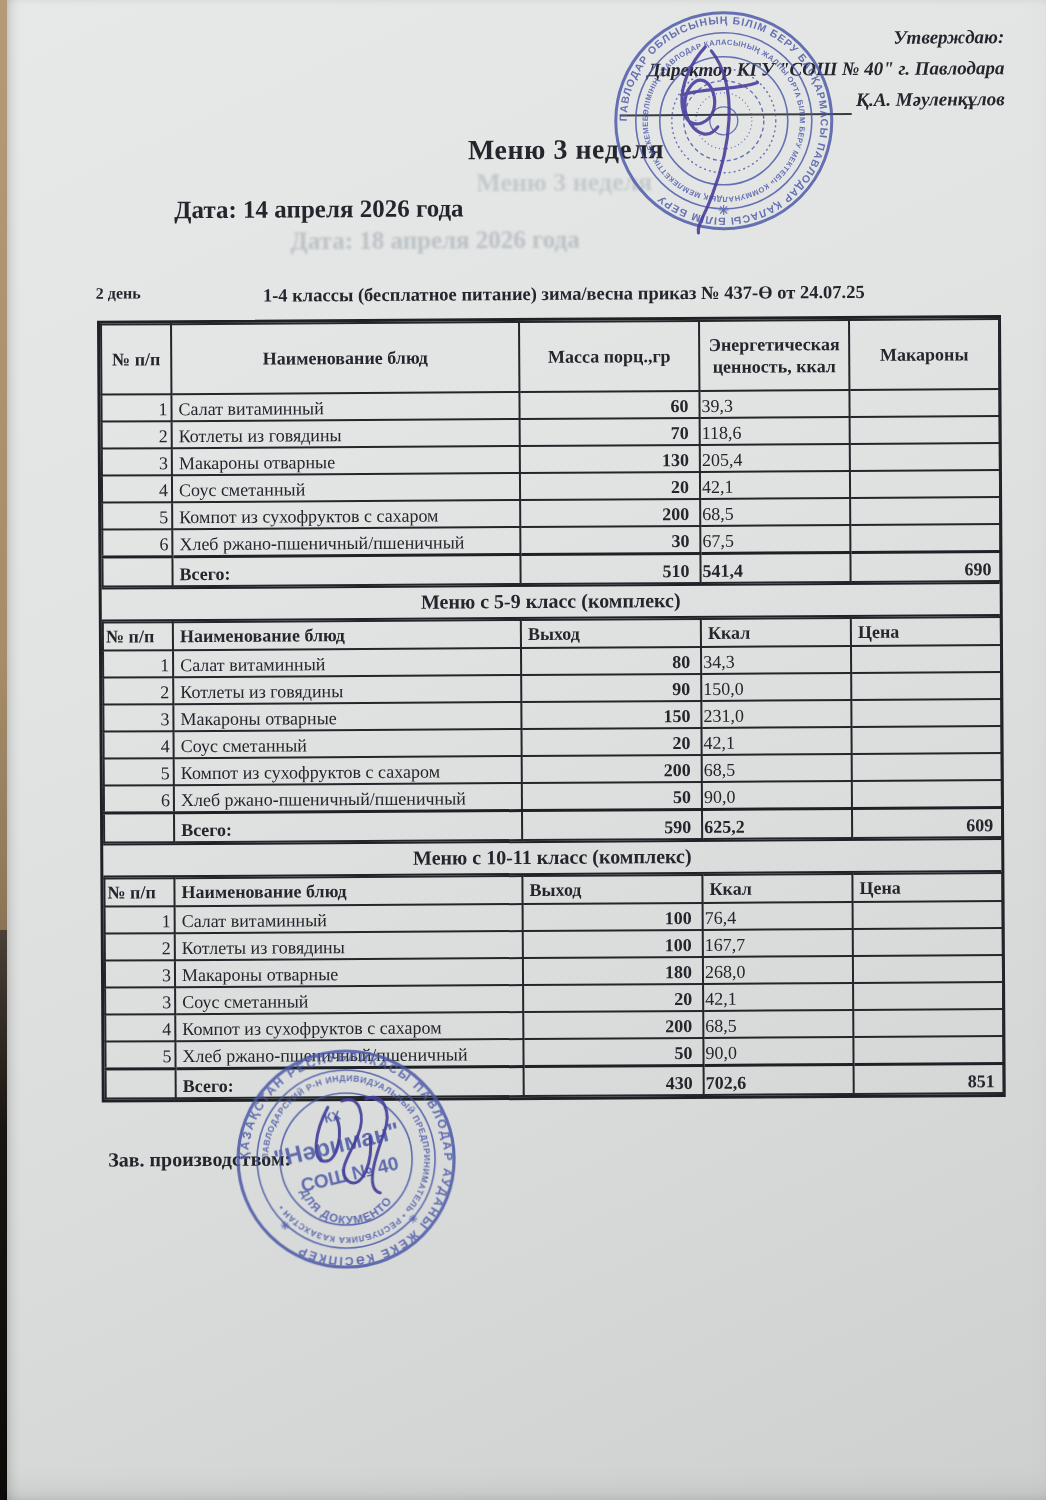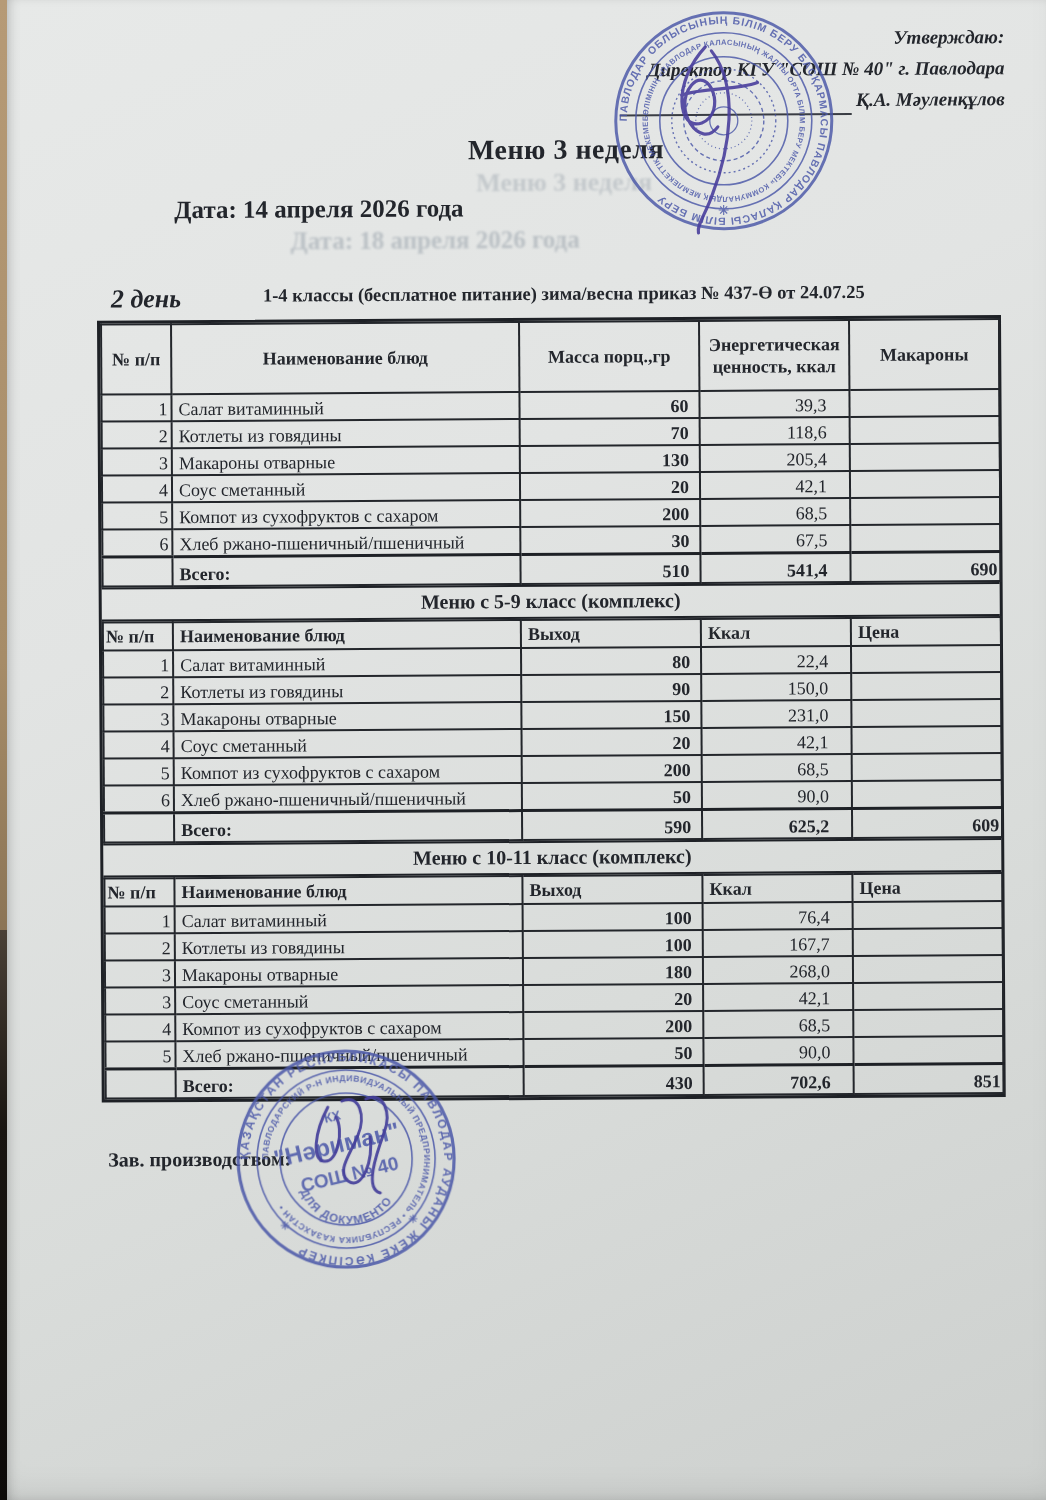--- a/index.html
+++ b/index.html
@@ -29,7 +29,7 @@
   .ghost-title{left:470px;top:168px;font-size:26px;opacity:.35;}
   .ghost-date{left:284px;top:226px;font-size:25px;opacity:.45;}
 
-  .day-label{position:absolute;left:104px;top:282px;font-size:26px;font-weight:bold;font-style:italic;}
+  .day-label{position:absolute;left:89px;top:282px;font-size:16px;font-weight:bold;}
   .order-line{position:absolute;left:256px;top:284px;font-size:18.5px;font-weight:bold;}
 
   

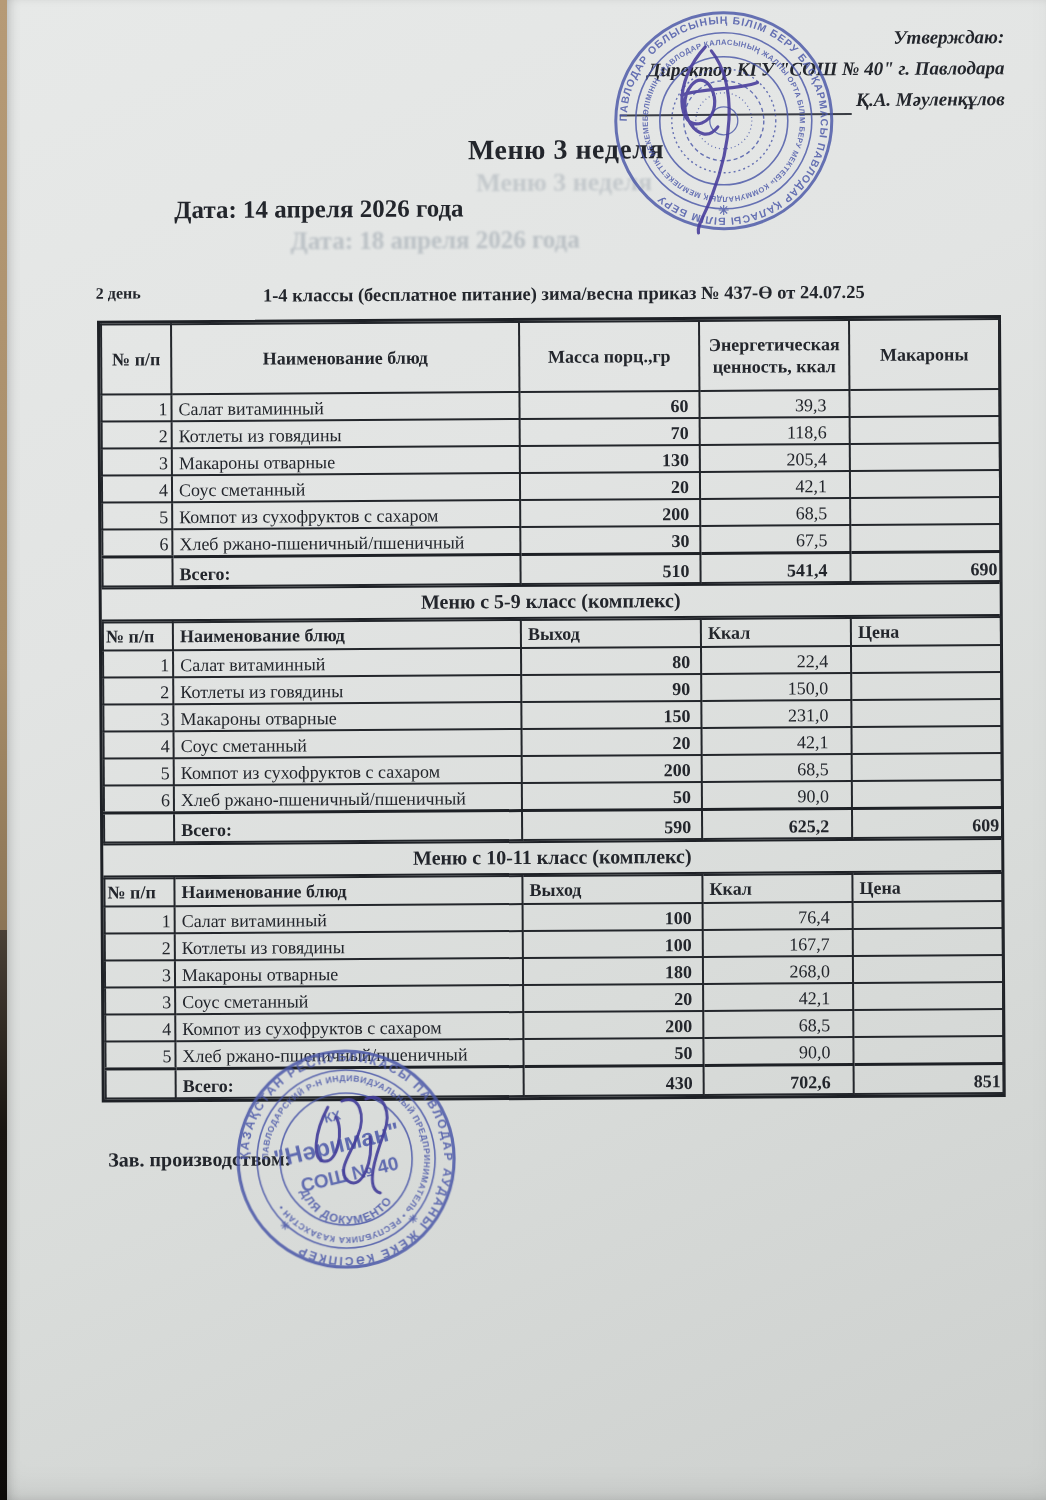--- a/index.html
+++ b/index.html
@@ -45,7 +45,7 @@
   .c-num{text-align:right;padding-right:3px;}
   .c-name{padding-left:6px;}
   .c-qty{text-align:right;padding-right:10px;font-weight:bold;}
-  .c-kcal{text-align:right;padding-right:22px;}
+  .c-kcal{padding-right:22px;}
   .c-price{text-align:right;padding-right:2px;}
   tr.total td{font-weight:bold;height:25px;border-top:3px solid #1e2126;}
   .band{border-top:2px solid #1e2126;border-bottom:2px solid #1e2126;

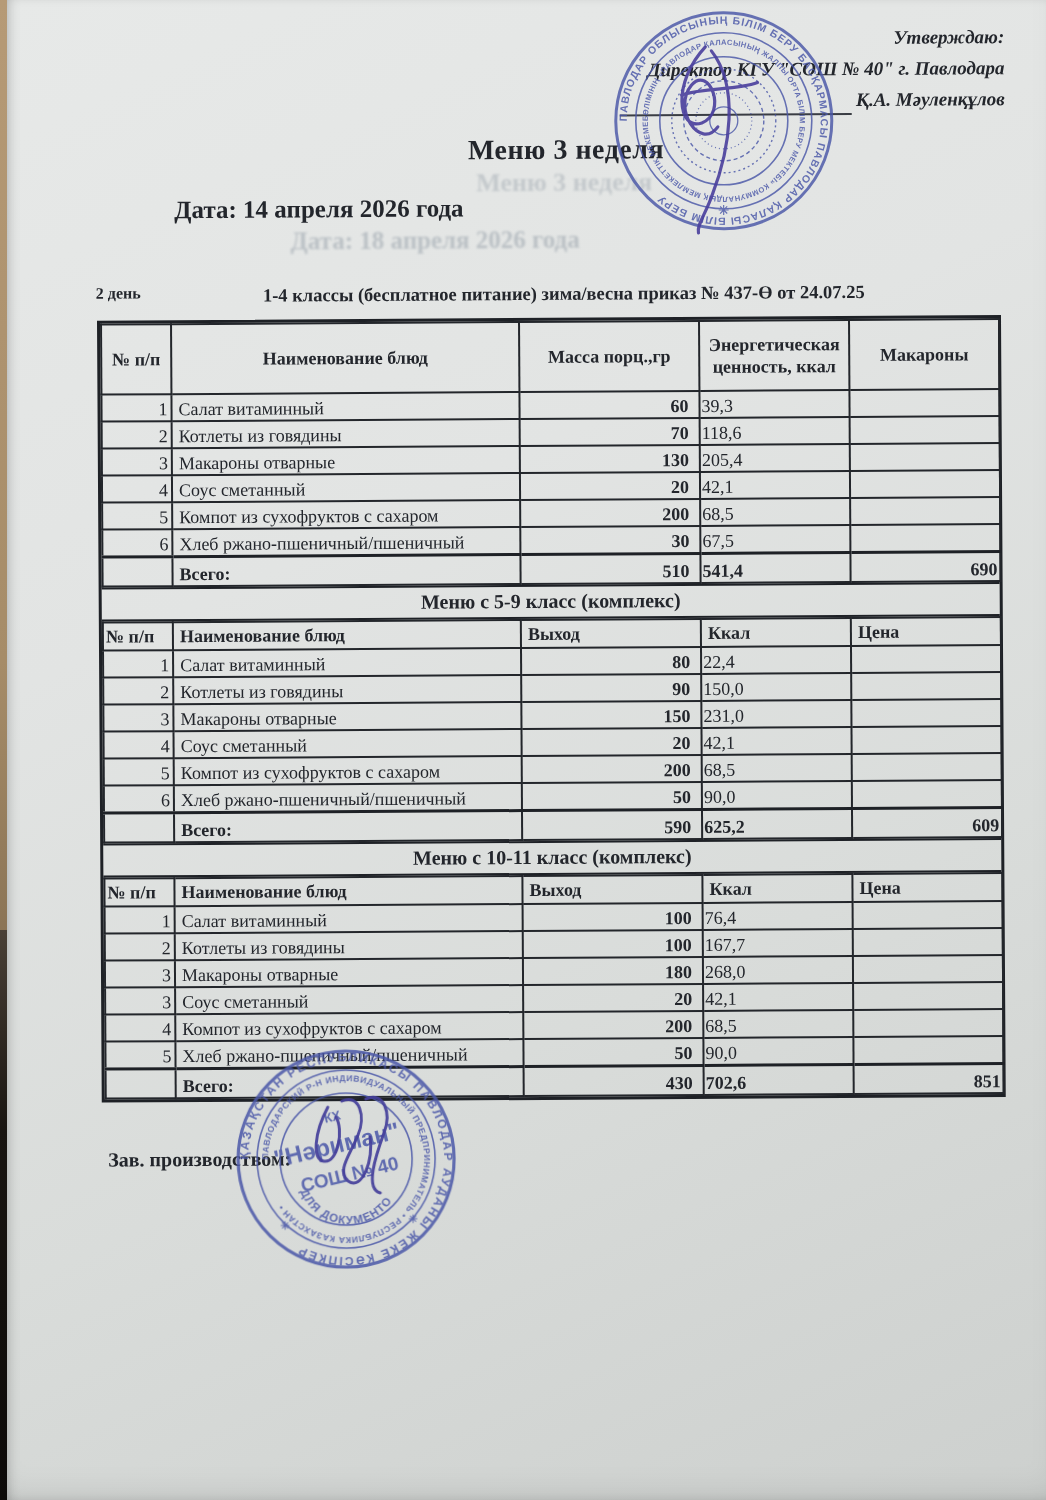--- a/index.html
+++ b/index.html
@@ -46,7 +46,7 @@
   .c-name{padding-left:6px;}
   .c-qty{text-align:right;padding-right:10px;font-weight:bold;}
   .c-kcal{padding-right:22px;}
-  .c-price{text-align:right;padding-right:2px;}
+  .c-price{text-align:right;padding-right:8px;}
   tr.total td{font-weight:bold;height:25px;border-top:3px solid #1e2126;}
   .band{border-top:2px solid #1e2126;border-bottom:2px solid #1e2126;
         text-align:center;font-weight:bold;font-size:20px;padding:3px 0 4px;}

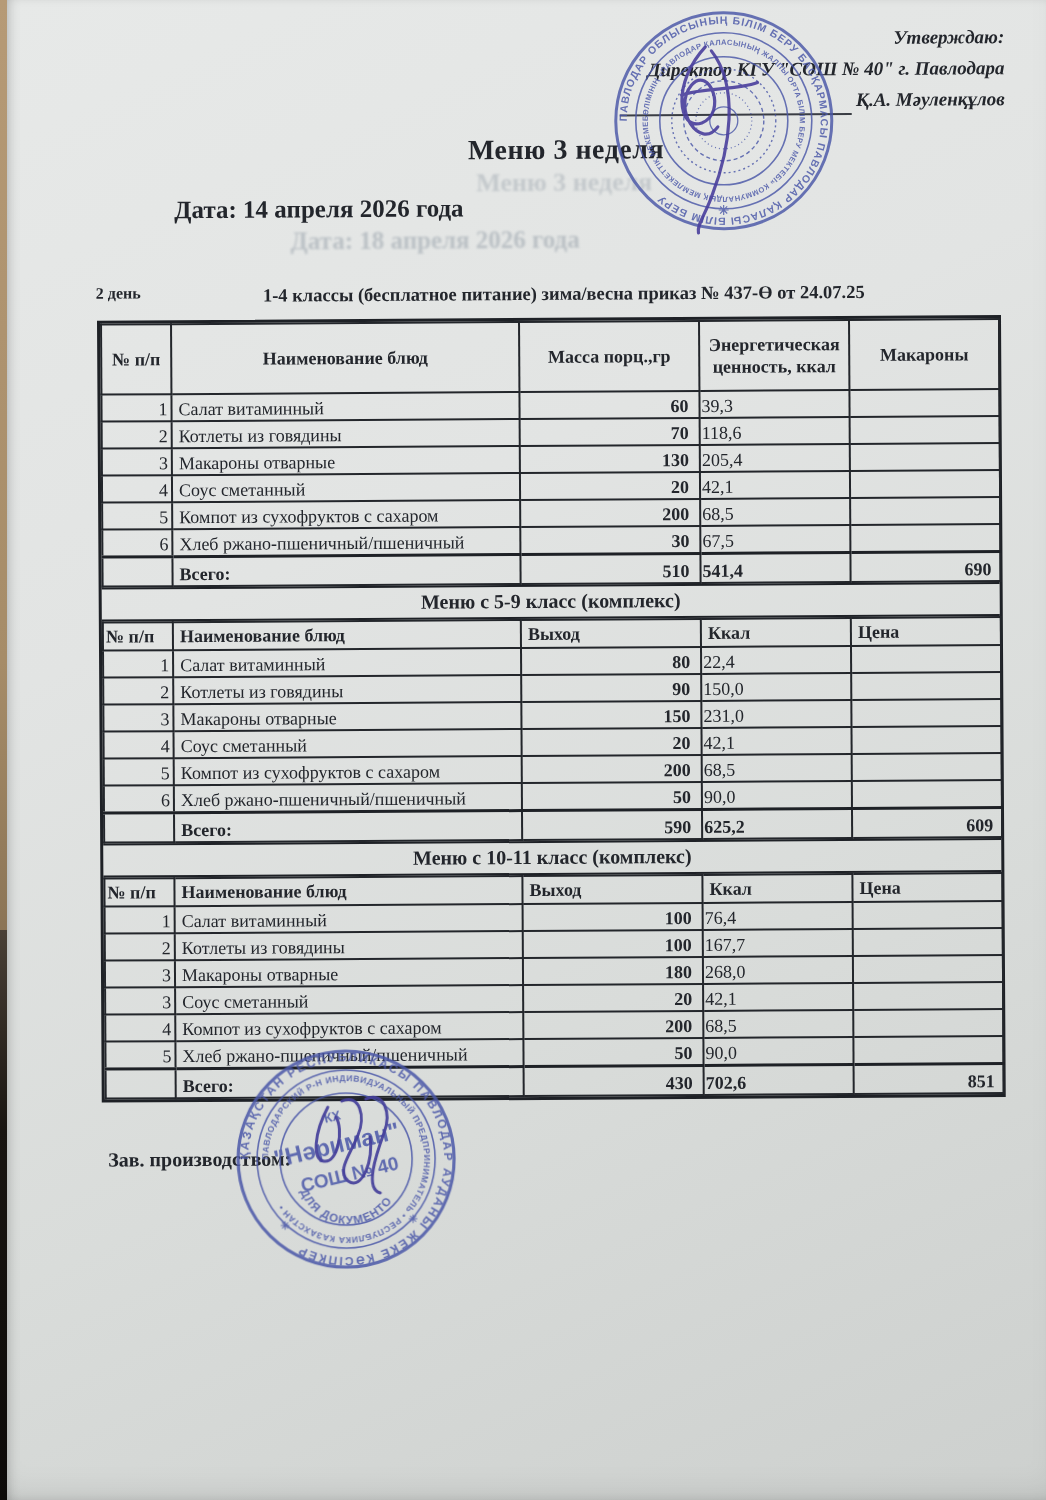--- a/index.html
+++ b/index.html
@@ -179,7 +179,7 @@
                 <td class="c-num">1</td>
                 <td class="c-name">Салат витаминный</td>
                 <td class="c-qty">80</td>
-                <td class="c-kcal">22,4</td>
+                <td class="c-kcal">34,3</td>
                 <td class="c-price"></td>
               </tr>
             <tr>

